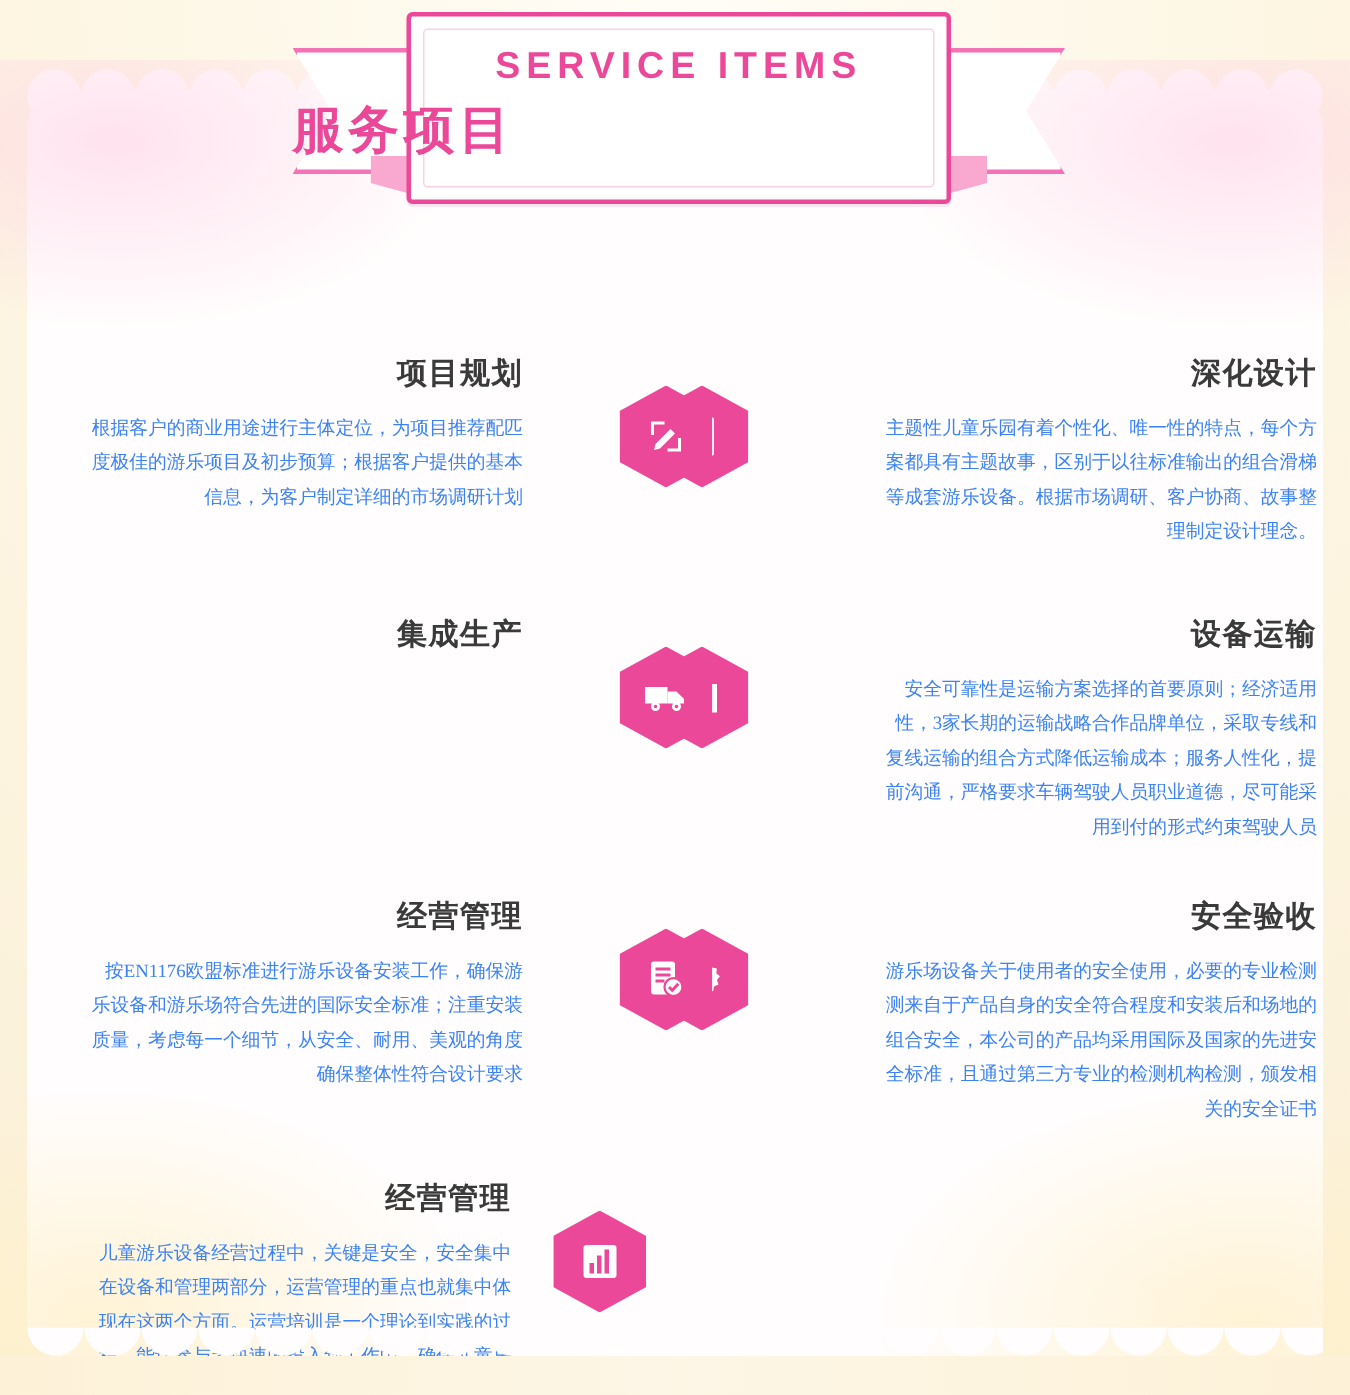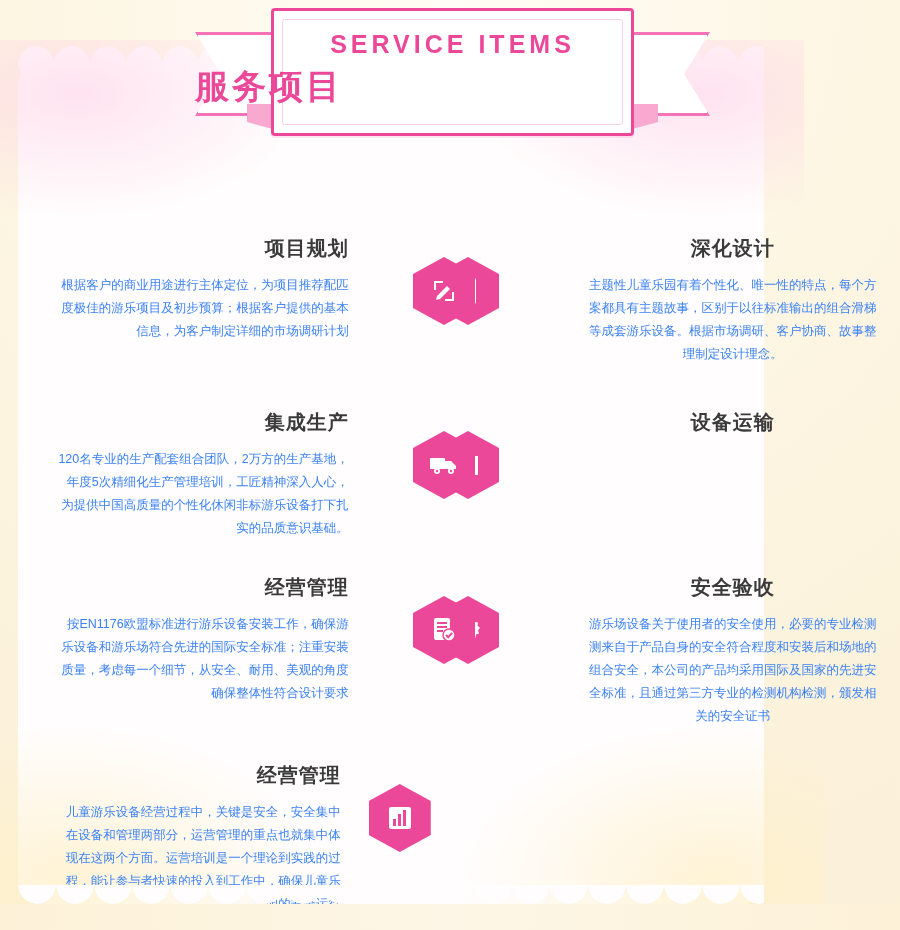--- a/index.html
+++ b/index.html
@@ -19,9 +19,10 @@
   
   #panel{
     position:absolute;
-    left:18px;top:60px;width:746px;height:845px;
+    left:18px;top:60px;width:864px;height:845px;
     background:#fffdfd;
     border-radius:26px;
+    font-family:Liberation Serif, serif;
   }
   #panel:before{
     content:"";

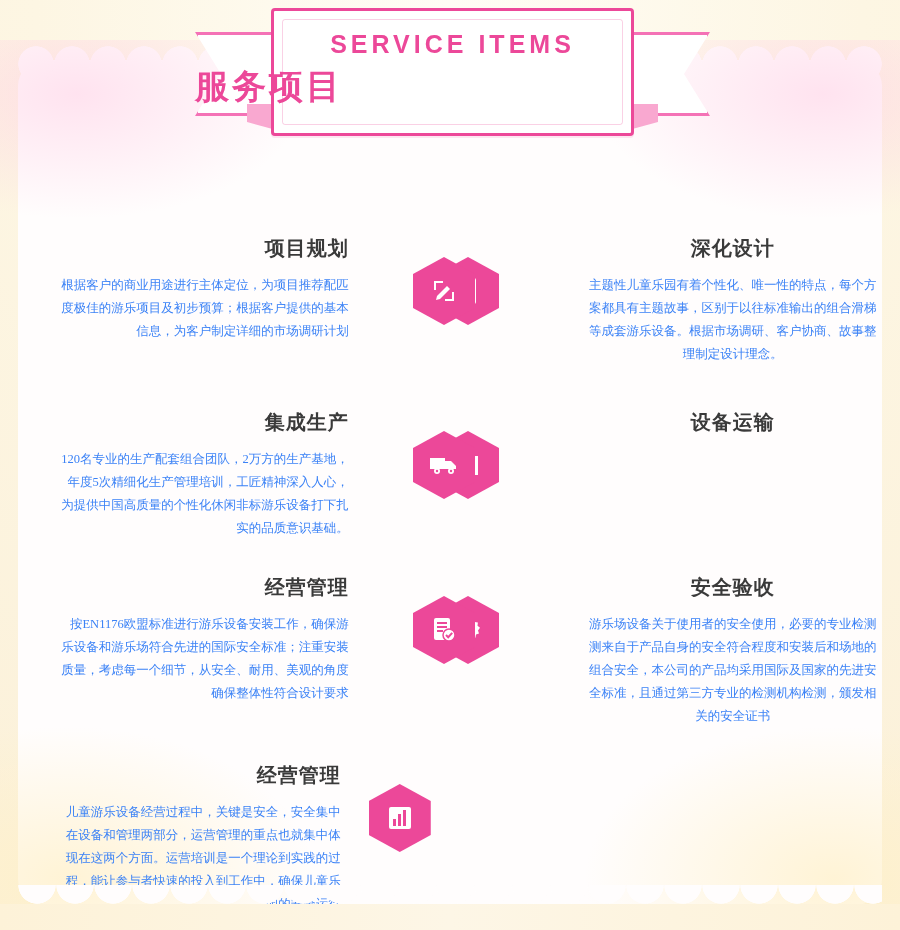--- a/index.html
+++ b/index.html
@@ -91,7 +91,7 @@
   .row{position:relative;display:flex;align-items:flex-start;margin-bottom:26px;}
   .col{width:295px;}
   .col.left{text-align:right;padding-right:6px;}
-  .col.right{text-align:center;padding-left:6px;}
+  .col.right{text-align:right;padding-left:6px;}
   .icons{width:230px;display:flex;justify-content:space-around;align-items:flex-start;padding-top:22px;}
   .icons.single{justify-content:flex-start;padding-left:22px;}
 

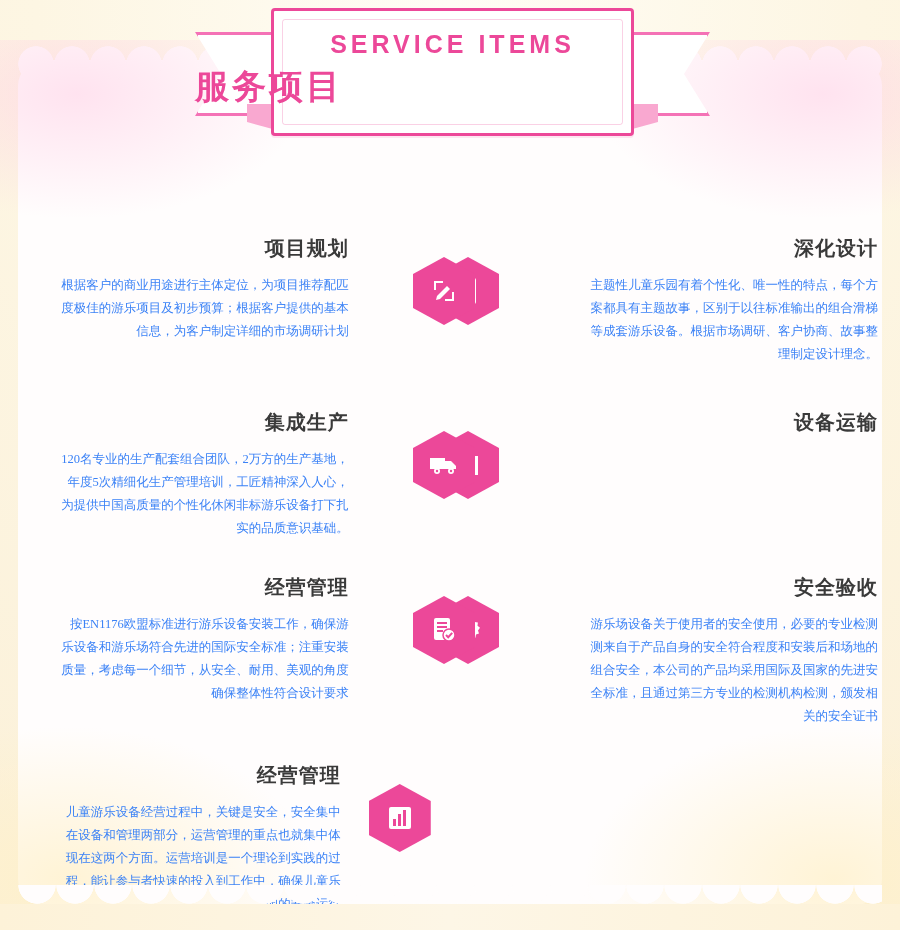--- a/index.html
+++ b/index.html
@@ -164,7 +164,6 @@
       <div class="row" style="margin-top:43px;">
         <div class="col left">
           <h3 class="title">集成生产</h3>
-          <p class="body">120名专业的生产配套组合团队，2万方的生产基地，年度5次精细化生产管理培训，工匠精神深入人心，为提供中国高质量的个性化休闲非标游乐设备打下扎实的品质意识基础。</p>
         </div>
         <div class="icons">
           <div class="hex">

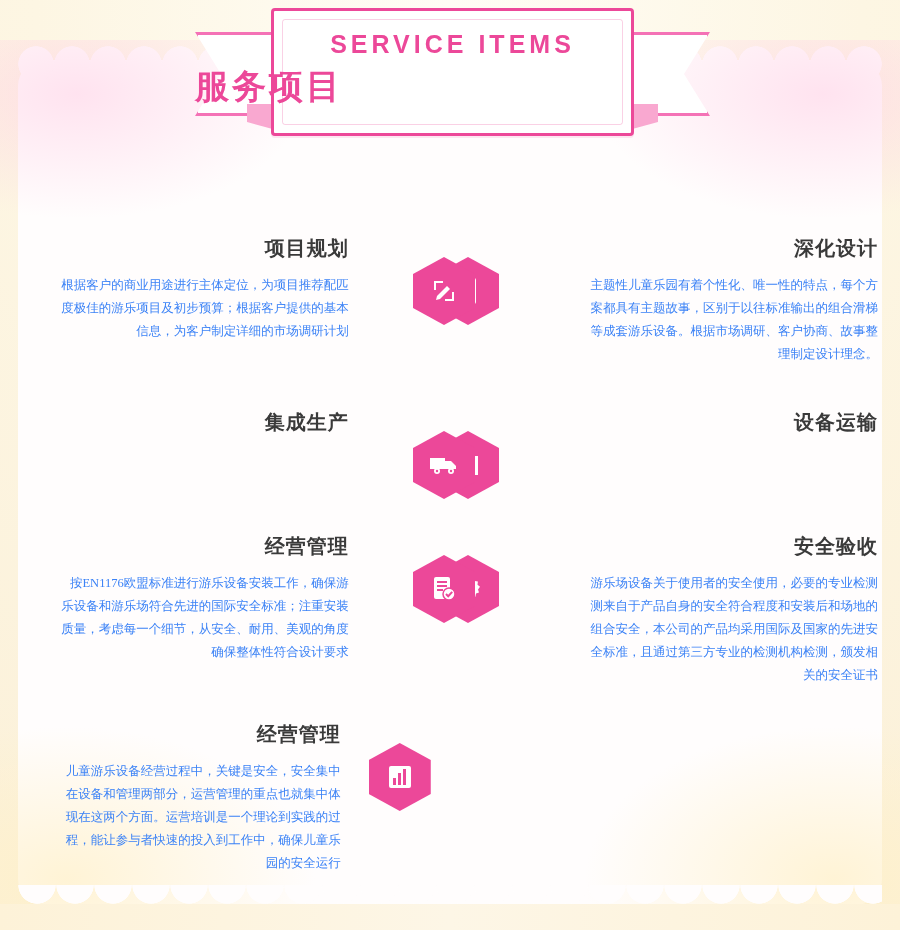--- a/index.html
+++ b/index.html
@@ -179,6 +179,7 @@
         </div>
         <div class="col right">
           <h3 class="title">设备运输</h3>
+          <p class="body">安全可靠性是运输方案选择的首要原则；经济适用性，3家长期的运输战略合作品牌单位，采取专线和复线运输的组合方式降低运输成本；服务人性化，提前沟通，严格要求车辆驾驶人员职业道德，尽可能采用到付的形式约束驾驶人员</p>
         </div>
         <div style="position:absolute;left:355px;top:22px;">
           <div class="hex">

